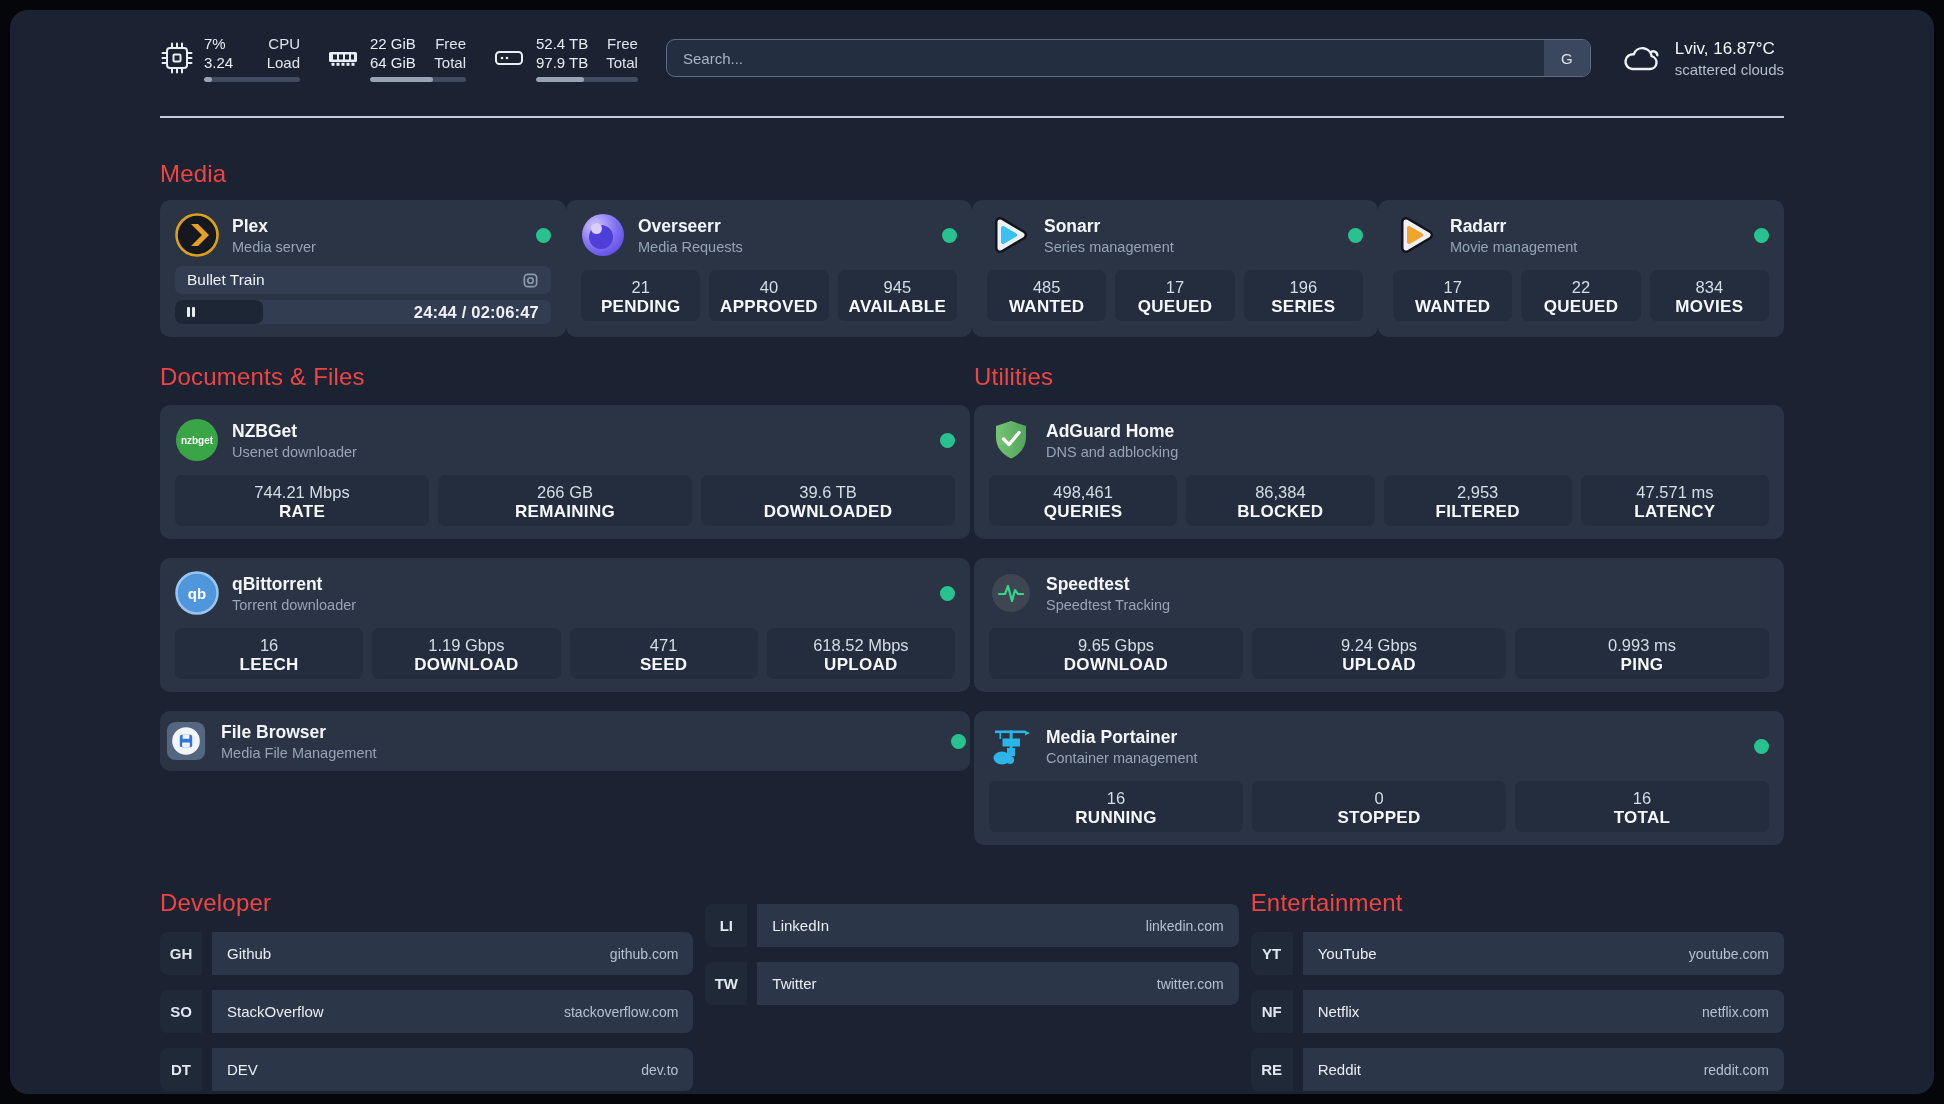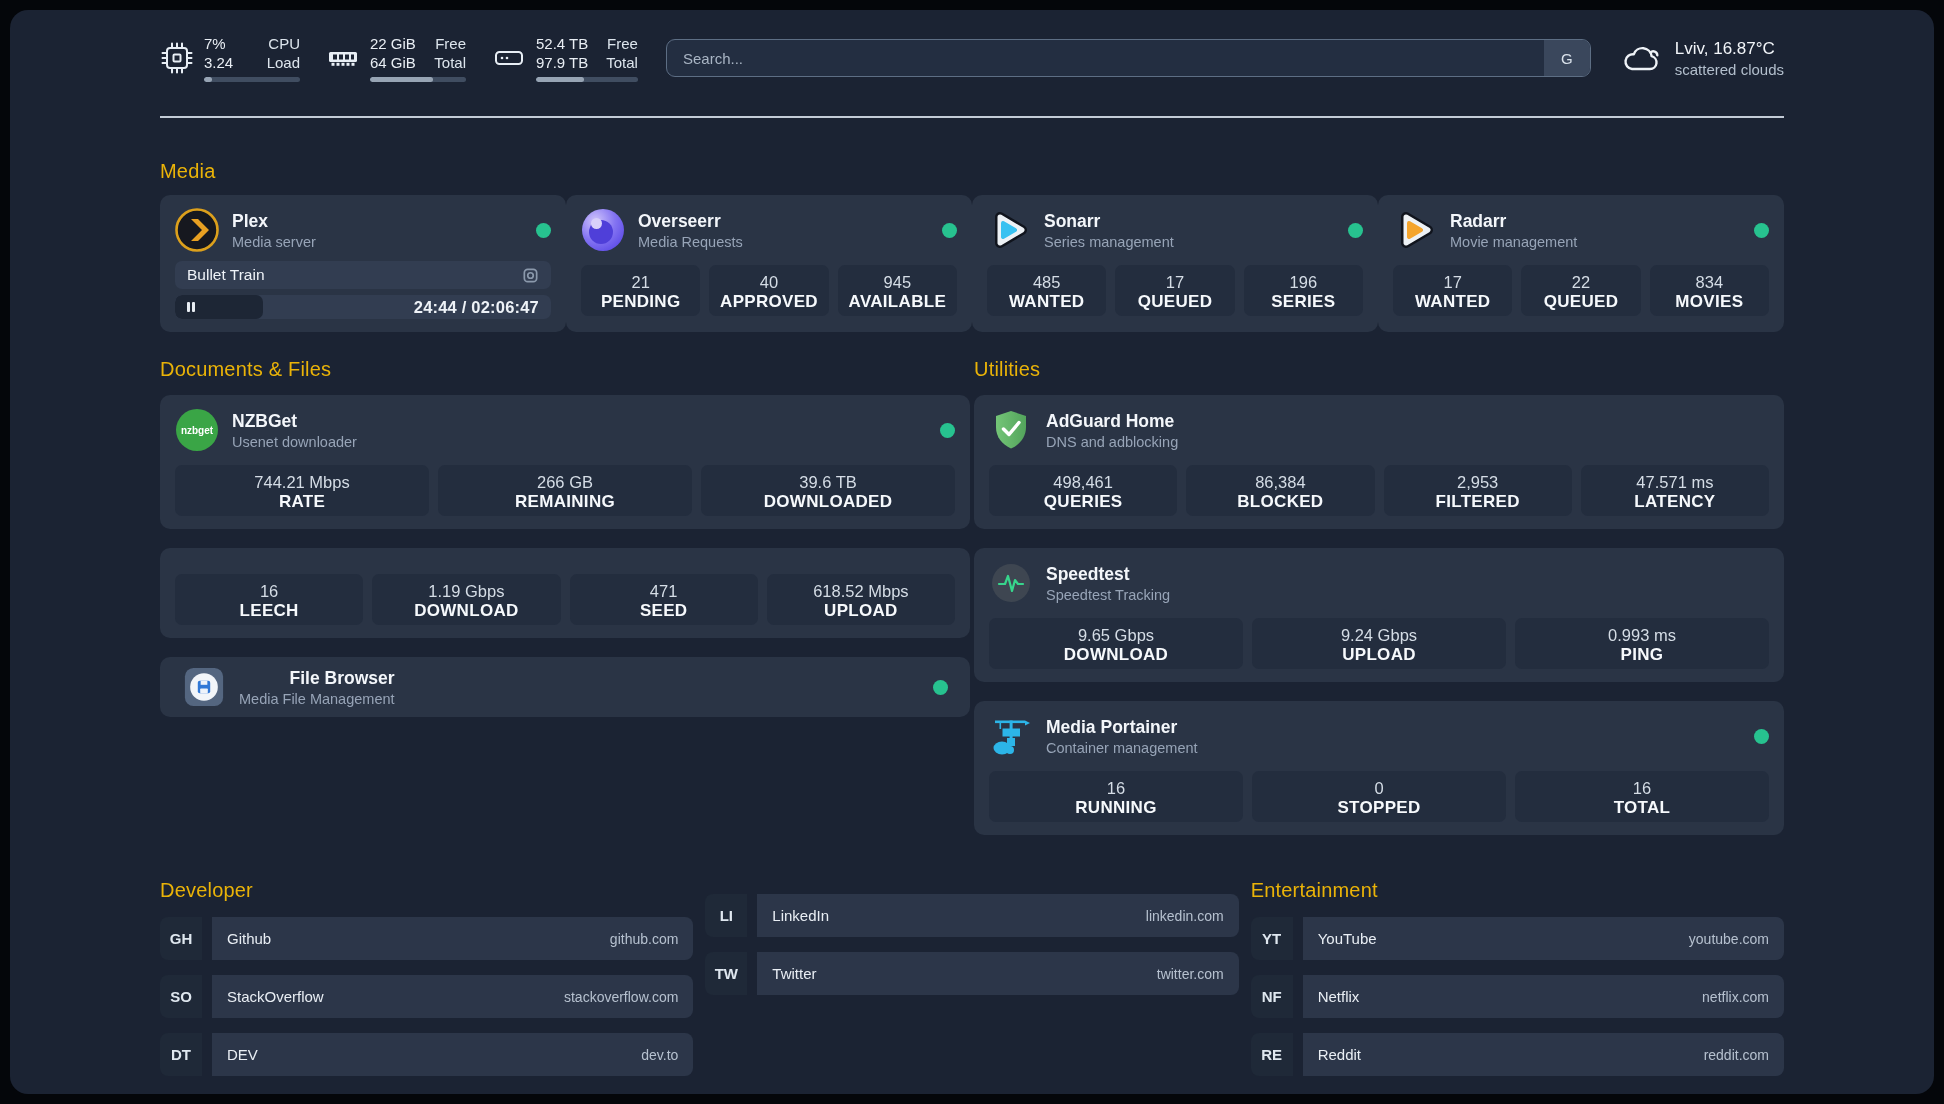--- a/index.html
+++ b/index.html
@@ -54,7 +54,7 @@
   .divider { margin-top: 34px; height: 2px; background: var(--divider,#ccd5df); border: none; opacity: .95; }
 
   
-  .section-title { font-size: 20px; font-weight: 500; color: #eab308; letter-spacing: .2px; }
+  .section-title { font-size: 24px; font-weight: 500; color: #ef4444; letter-spacing: .2px; }
   .media-section .section-title { margin-top: 42px; }
   .cards-4 { margin-top: 12px; display: grid; grid-template-columns: repeat(4, 1fr); }
 

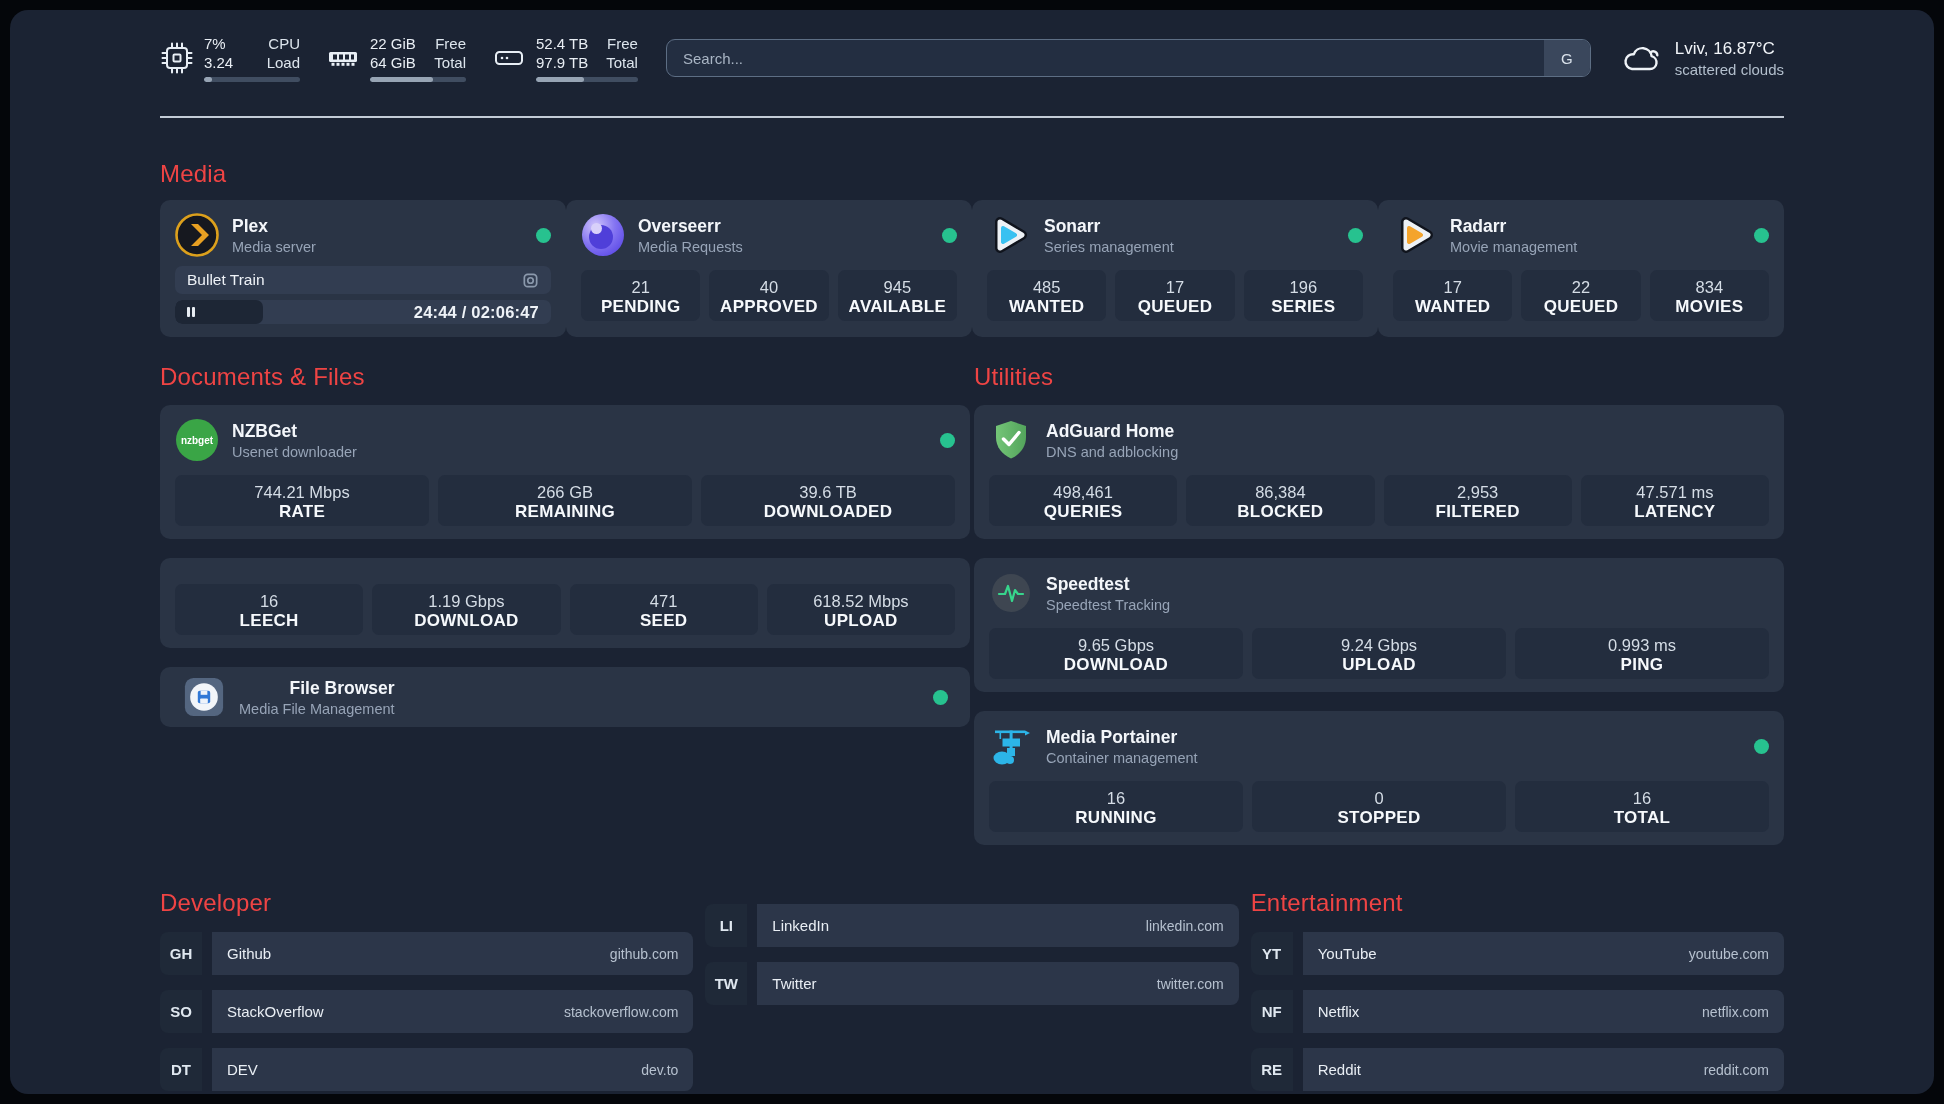--- a/index.html
+++ b/index.html
@@ -381,6 +381,19 @@
       </article>
 
       <article class="card">
+        <div class="card-head">
+          <span class="app-icon">
+            <svg width="44" height="44" viewBox="0 0 44 44">
+              <circle cx="22" cy="22" r="20.5" fill="#4f97dd" stroke="#9cc4ee" stroke-width="2.5"></circle>
+              <text x="22" y="27.5" text-anchor="middle" font-size="15" font-weight="bold" fill="#ffffff" font-family="Liberation Sans, sans-serif">qb</text>
+            </svg>
+          </span>
+          <div class="card-titles">
+            <div class="card-name">qBittorrent</div>
+            <div class="card-desc">Torrent downloader</div>
+          </div>
+          <span class="status-dot"></span>
+        </div>
         <div class="stat-row">
           <div class="stat-box">
             <div class="stat-value">16</div>

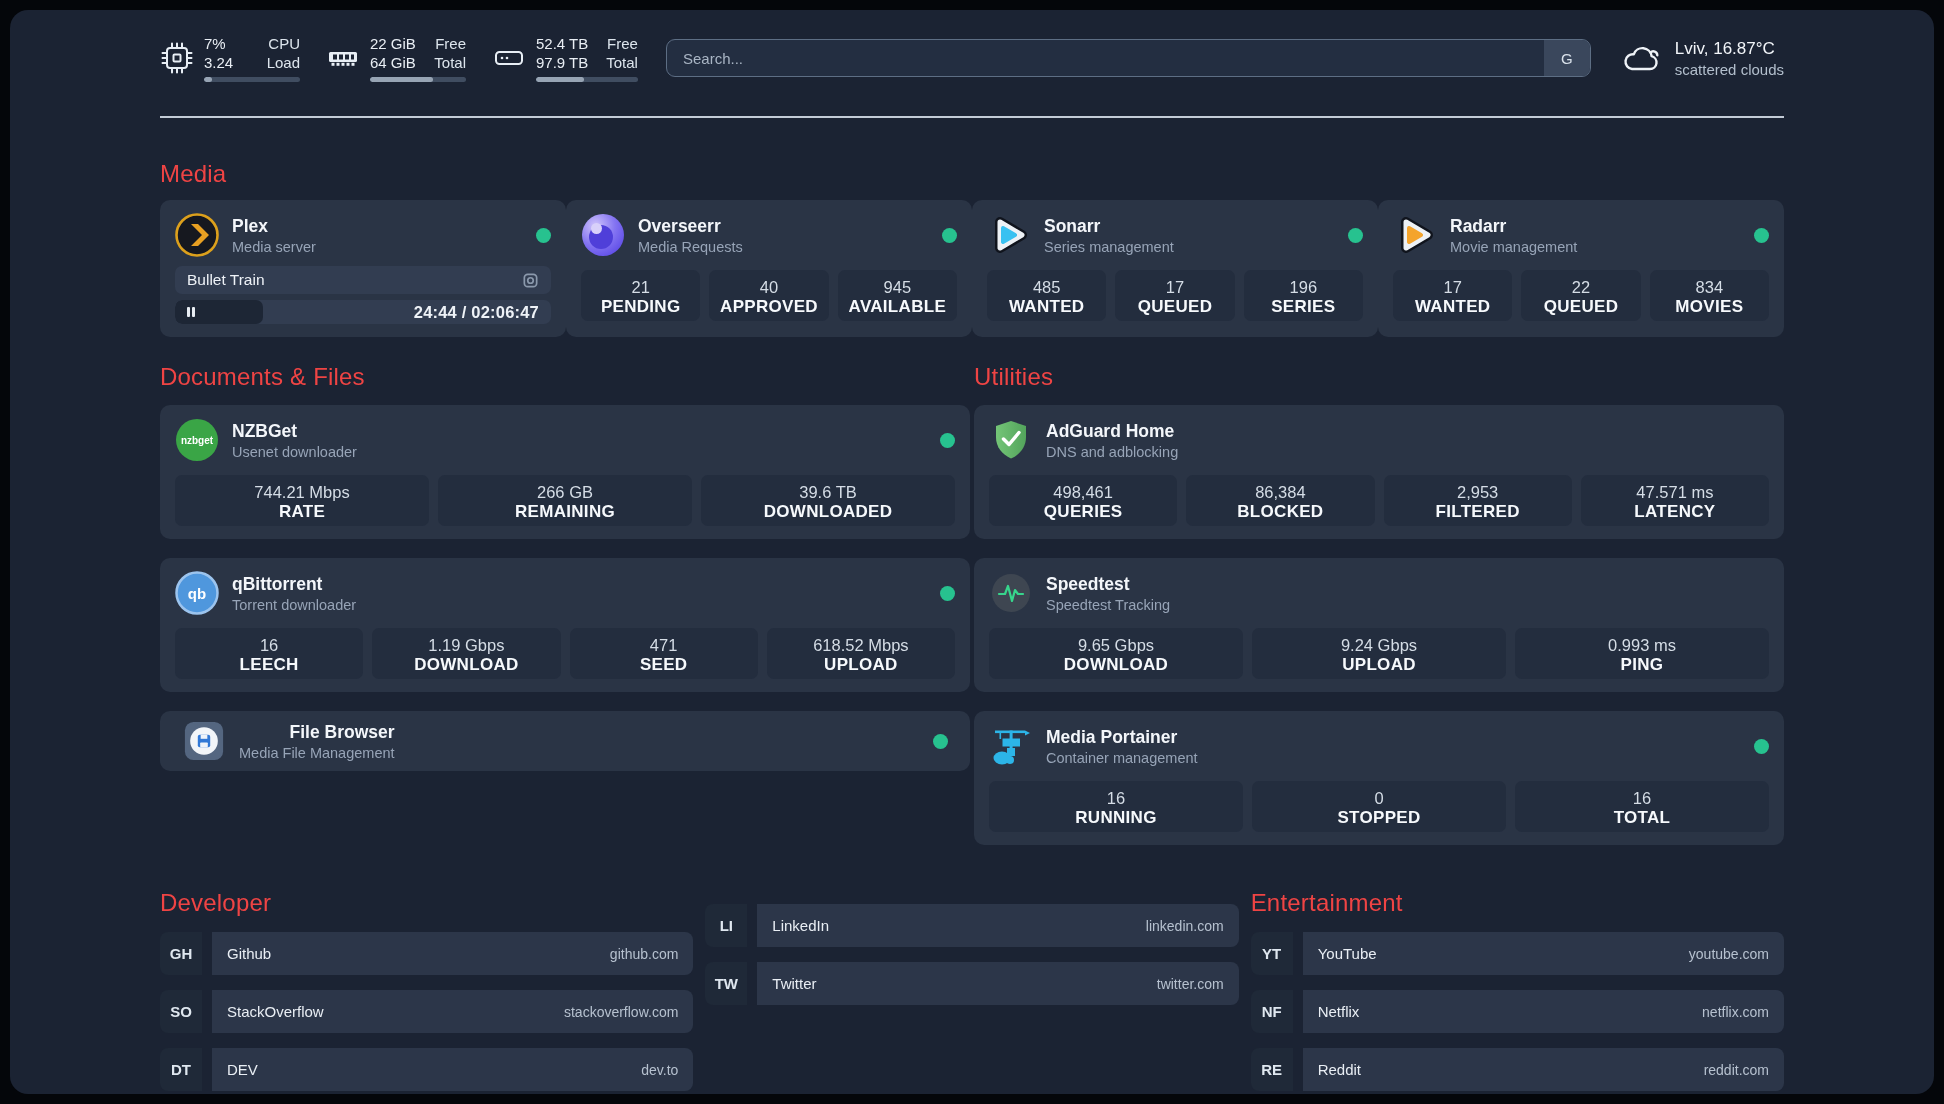--- a/index.html
+++ b/index.html
@@ -84,7 +84,7 @@
   .two-col { margin-top: 26px; display: grid; grid-template-columns: 1fr 1fr; gap: 4px; align-items: start; }
   .col .card { margin-top: 19px; }
   .col .card.first { margin-top: 14px; }
-  .card.compact { padding: 8px 22px; text-align: right; }
+  .card.compact { padding: 8px 4px; }
 
   
   .bm-grid { margin-top: 44px; display: grid; grid-template-columns: 1fr 1fr 1fr; gap: 12px; align-items: start; }

